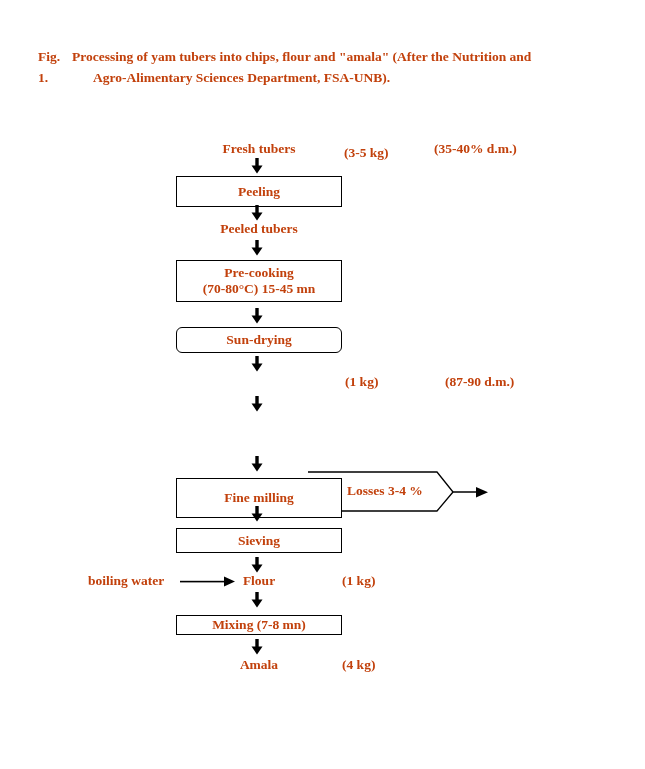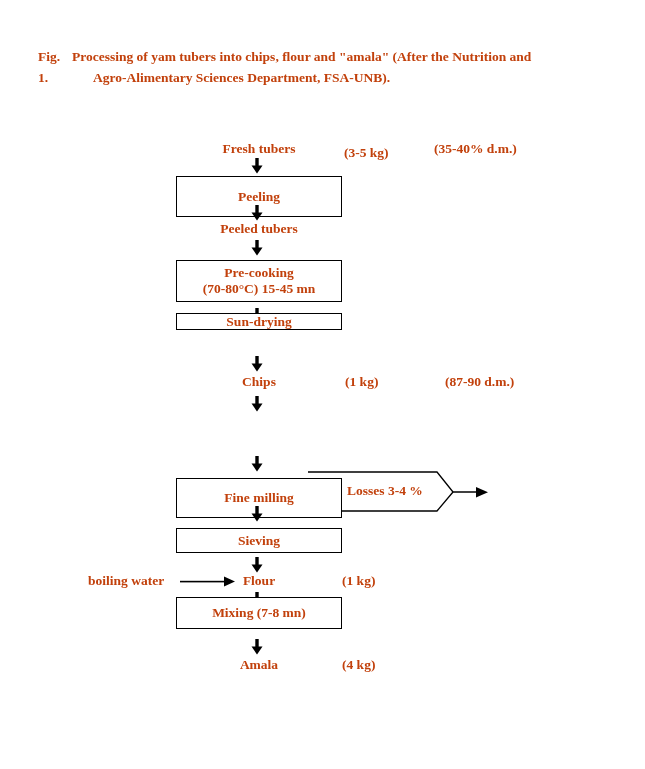--- a/index.html
+++ b/index.html
@@ -61,7 +61,7 @@
       <polygon points="1.5,7.5 12.5,7.5 7,15.5"></polygon>
     </svg>
 
-  <div class="abs pbox" style="top:176px; height:41px;">
+  <div class="abs pbox" style="top:176px; height:31px;">
       <span>Peeling</span>
     </div>
 

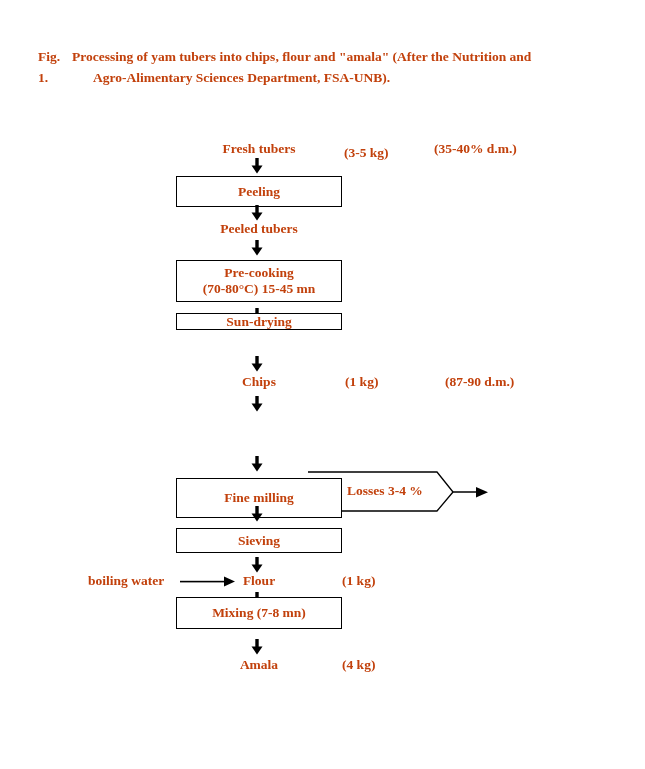--- a/index.html
+++ b/index.html
@@ -87,7 +87,7 @@
       <polygon points="1.5,7.5 12.5,7.5 7,15.5"></polygon>
     </svg>
 
-  <div class="abs pbox" style="top:313px; height:17px;">
+  <div class="abs pbox" style="top:327px; height:26px;border-radius:6px;">
       <span>Sun-drying</span>
     </div>
 

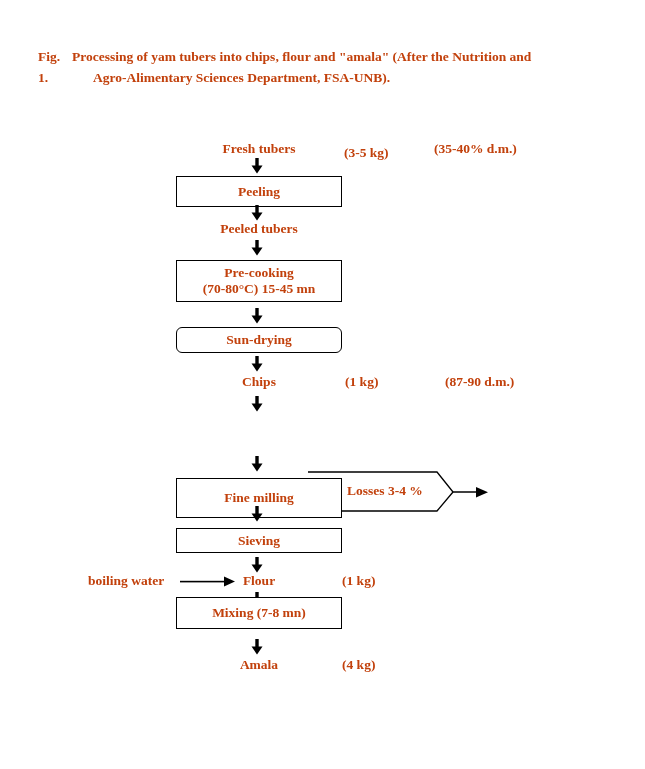--- a/index.html
+++ b/index.html
@@ -96,7 +96,6 @@
       <polygon points="1.5,7.5 12.5,7.5 7,15.5"></polygon>
     </svg>
 
-  <div class="abs col-label" style="top:374px;">Chips</div>
   <div class="abs txt" style="left:345px; top:374px;">(1 kg)</div>
   <div class="abs txt" style="left:445px; top:374px;">(87-90 d.m.)</div>
 

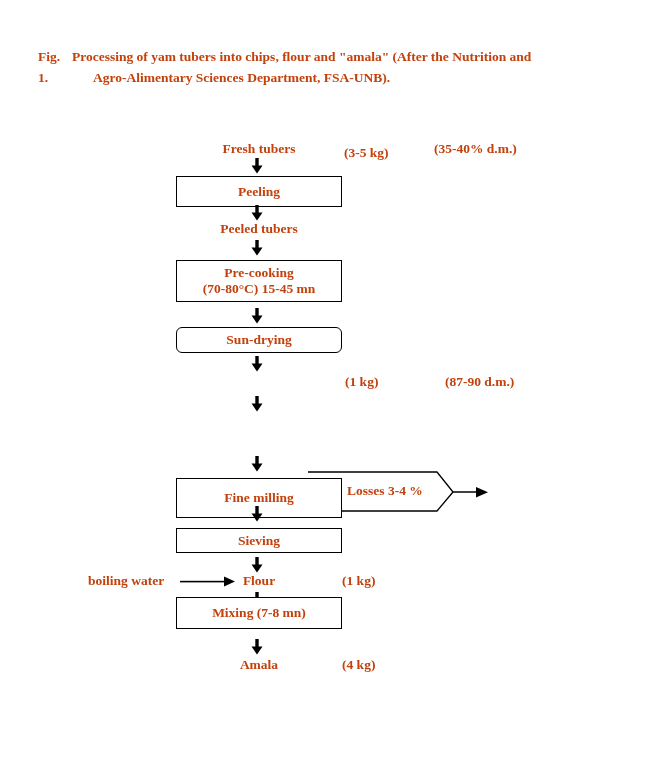--- a/index.html
+++ b/index.html
@@ -149,7 +149,7 @@
       <polygon points="1.5,7.5 12.5,7.5 7,15.5"></polygon>
     </svg>
 
-  <div class="abs pbox" style="top:597px; height:32px;">
+  <div class="abs pbox" style="top:615px; height:20px;">
       <span>Mixing (7-8 mn)</span>
     </div>
 

